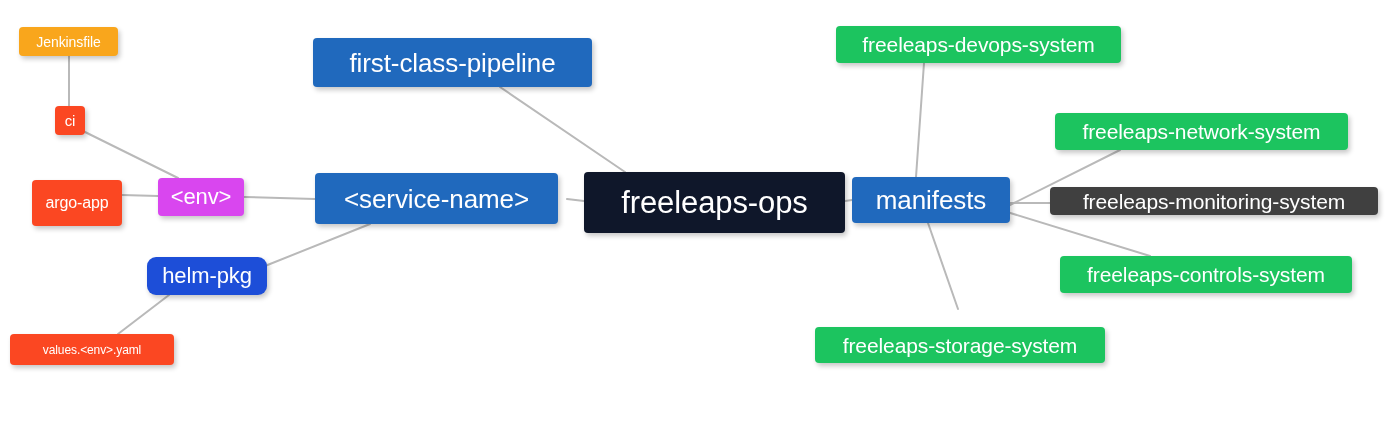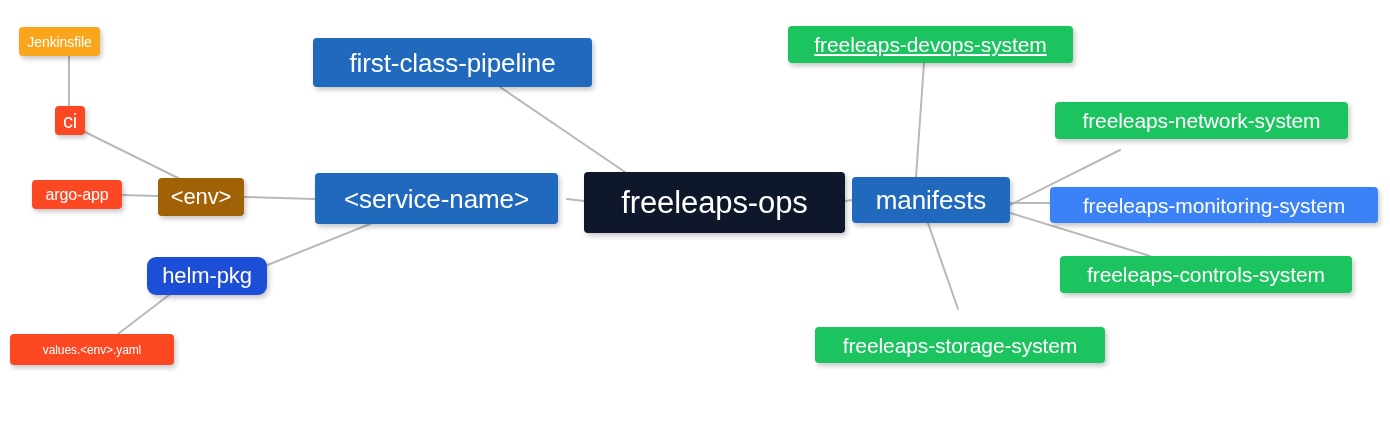--- a/index.html
+++ b/index.html
@@ -90,7 +90,7 @@
       <div class="node" style="left: 55px; top: 106px; width: 30px; height: 29px; background: rgb(251, 71, 34); font-size: 20px;">
         <span class="node-label">ci</span>
       </div>
-      <div class="node" style="left: 19px; top: 27px; width: 81px; height: 29px; background: rgb(249, 166, 28); font-size: 14px;">
+      <div class="node" style="left: 19px; top: 27px; width: 99px; height: 29px; background: rgb(249, 166, 28); font-size: 14px;">
         <span class="node-label">Jenkinsfile</span>
       </div>
       <div class="node" style="left: 32px; top: 180px; width: 90px; height: 29px; background: rgb(251, 71, 34); font-size: 16px;">

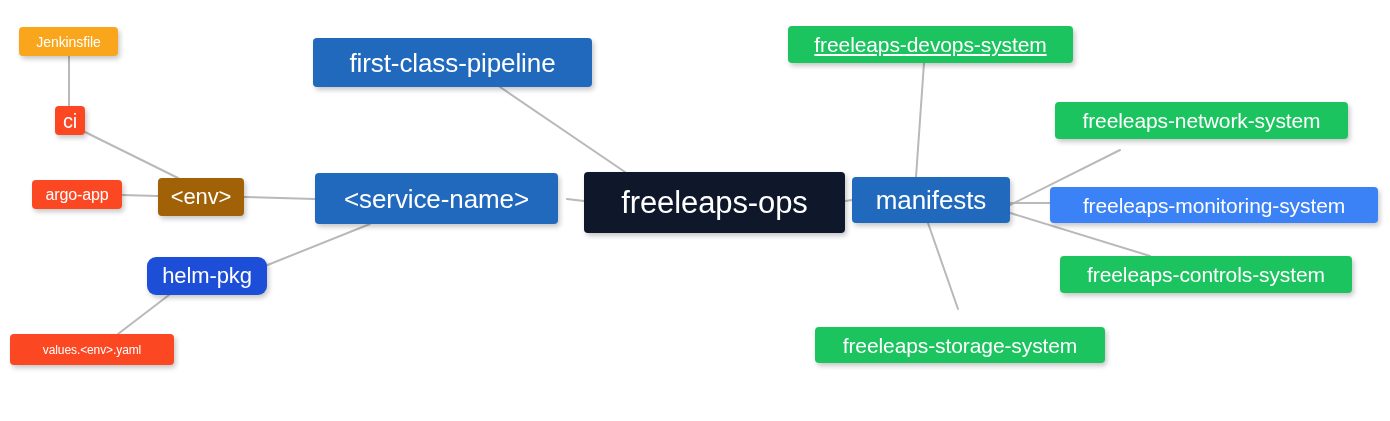--- a/index.html
+++ b/index.html
@@ -99,7 +99,7 @@
       <div class="node" style="left: 10px; top: 334px; width: 164px; height: 31px; background: rgb(251, 71, 34); font-size: 12px;">
         <span class="node-label">values.&lt;env&gt;.yaml</span>
       </div>
-      <div class="node" style="left: 788px; top: 26px; width: 285px; height: 37px; background: rgb(28, 196, 95); font-size: 21px; text-decoration: underline;">
+      <div class="node" style="left: 836px; top: 26px; width: 285px; height: 37px; background: rgb(28, 196, 95); font-size: 21px;">
         <span class="node-label">freeleaps-devops-system</span>
       </div>
       <div class="node" style="left: 1055px; top: 102px; width: 293px; height: 37px; background: rgb(28, 196, 95); font-size: 21px;">

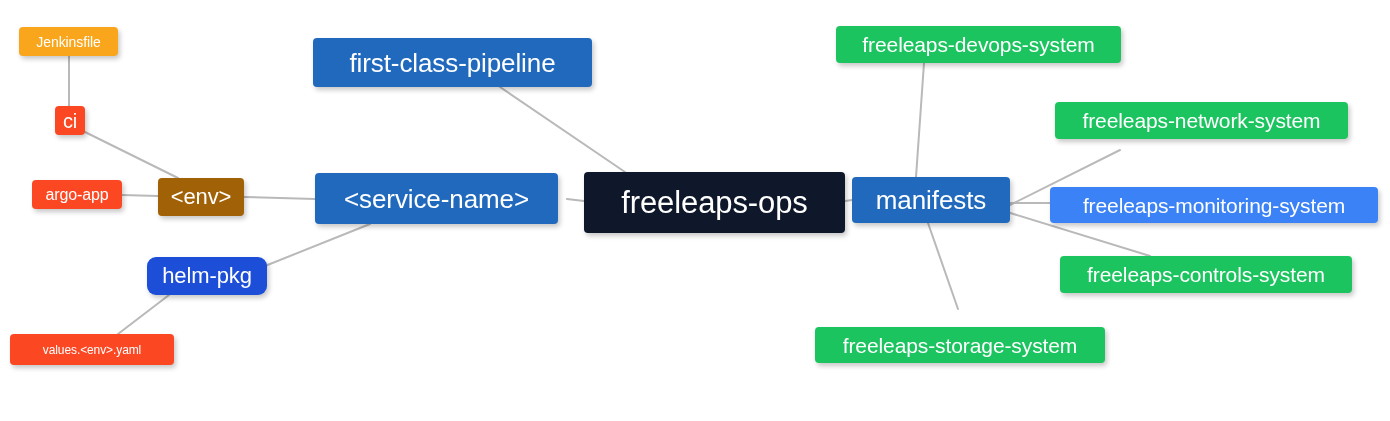--- a/index.html
+++ b/index.html
@@ -87,7 +87,7 @@
       <div class="node" style="left: 147px; top: 257px; width: 120px; height: 38px; background: #1d4ed8; font-size: 22px; border-radius: 9px;">
         <span class="node-label">helm-pkg</span>
       </div>
-      <div class="node" style="left: 55px; top: 106px; width: 30px; height: 29px; background: rgb(251, 71, 34); font-size: 20px;">
+      <div class="node" style="left: 55px; top: 106px; width: 30px; height: 29px; background: rgb(251, 71, 34); font-size: 15px;">
         <span class="node-label">ci</span>
       </div>
       <div class="node" style="left: 19px; top: 27px; width: 99px; height: 29px; background: rgb(249, 166, 28); font-size: 14px;">

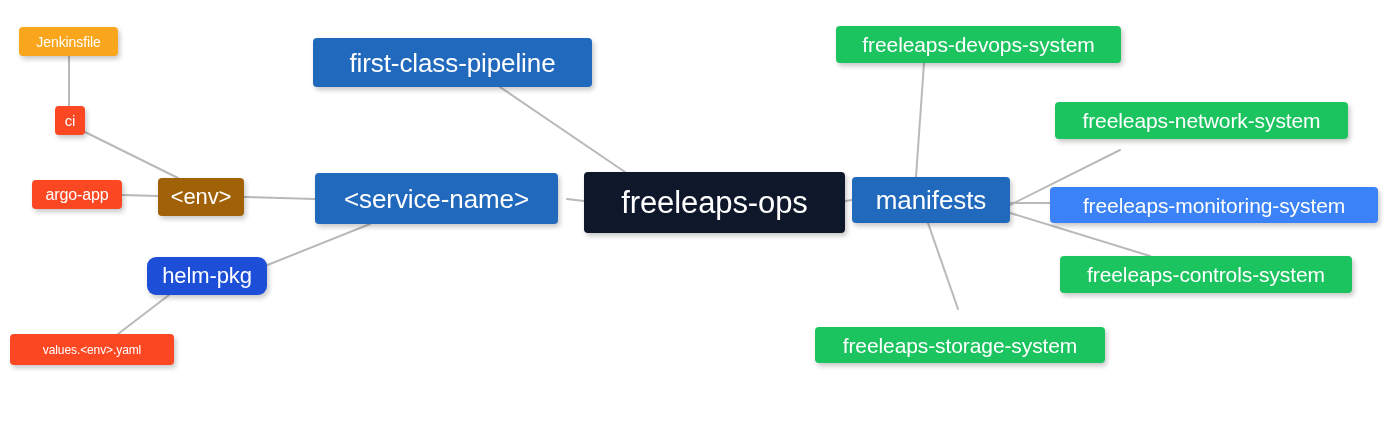--- a/index.html
+++ b/index.html
@@ -102,7 +102,7 @@
       <div class="node" style="left: 836px; top: 26px; width: 285px; height: 37px; background: rgb(28, 196, 95); font-size: 21px;">
         <span class="node-label">freeleaps-devops-system</span>
       </div>
-      <div class="node" style="left: 1055px; top: 102px; width: 293px; height: 37px; background: rgb(28, 196, 95); font-size: 21px;">
+      <div class="node" style="left: 1055px; top: 113px; width: 293px; height: 37px; background: rgb(28, 196, 95); font-size: 21px;">
         <span class="node-label">freeleaps-network-system</span>
       </div>
       <div class="node" style="left: 1050px; top: 187px; width: 328px; height: 36px; background: #3b82f6; font-size: 21px; align-items: center;">

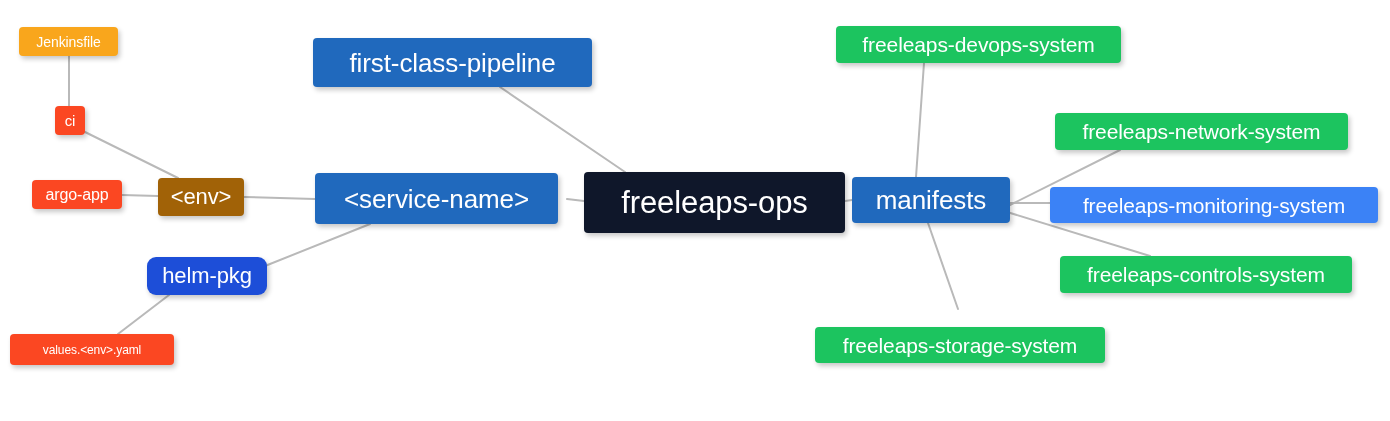--- a/index.html
+++ b/index.html
@@ -93,7 +93,7 @@
       <div class="node" style="left: 19px; top: 27px; width: 99px; height: 29px; background: rgb(249, 166, 28); font-size: 14px;">
         <span class="node-label">Jenkinsfile</span>
       </div>
-      <div class="node" style="left: 32px; top: 180px; width: 90px; height: 29px; background: rgb(251, 71, 34); font-size: 16px;">
+      <div class="node" style="left: 32px; top: 180px; width: 90px; height: 46px; background: rgb(251, 71, 34); font-size: 16px;">
         <span class="node-label">argo-app</span>
       </div>
       <div class="node" style="left: 10px; top: 334px; width: 164px; height: 31px; background: rgb(251, 71, 34); font-size: 12px;">

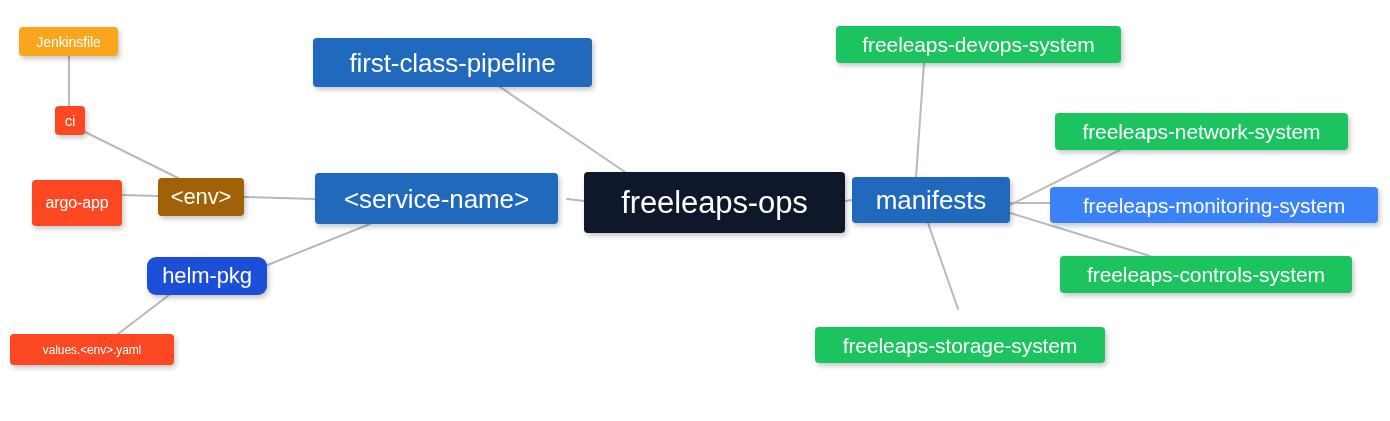--- a/index.html
+++ b/index.html
@@ -81,7 +81,7 @@
       <div class="node" style="left: 313px; top: 38px; width: 279px; height: 49px; background: rgb(32, 105, 189); font-size: 26px;">
         <span class="node-label">first-class-pipeline</span>
       </div>
-      <div class="node" style="left: 158px; top: 178px; width: 86px; height: 38px; background: #a16207; font-size: 22px; text-align: center;">
+      <div class="node" style="left: 158px; top: 178px; width: 86px; height: 38px; background: #d946ef; font-size: 22px; text-align: center;">
         <span class="node-label">&lt;env&gt;</span>
       </div>
       <div class="node" style="left: 147px; top: 257px; width: 120px; height: 38px; background: #1d4ed8; font-size: 22px; border-radius: 9px;">

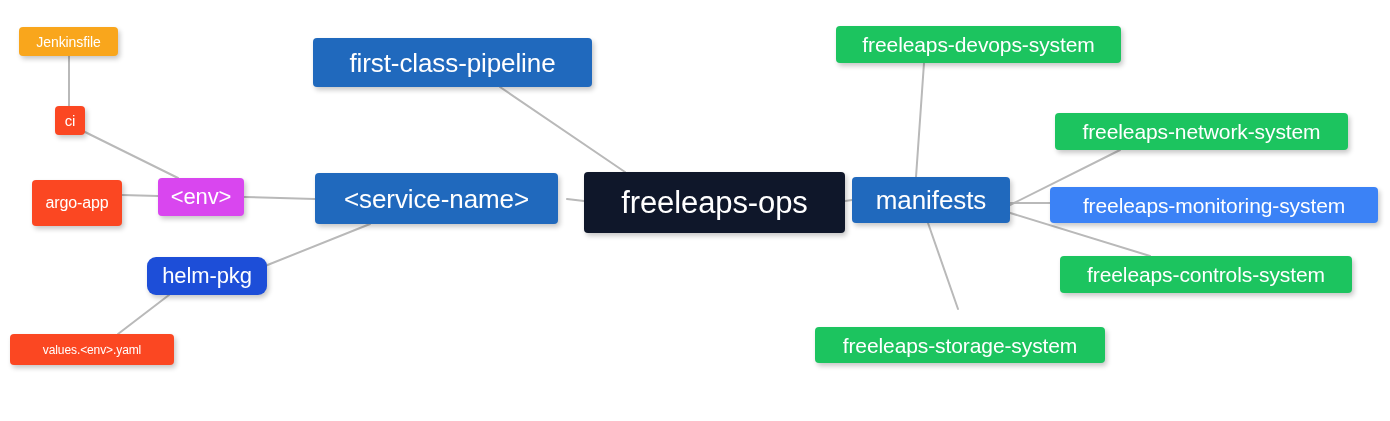--- a/index.html
+++ b/index.html
@@ -105,7 +105,7 @@
       <div class="node" style="left: 1055px; top: 113px; width: 293px; height: 37px; background: rgb(28, 196, 95); font-size: 21px;">
         <span class="node-label">freeleaps-network-system</span>
       </div>
-      <div class="node" style="left: 1050px; top: 187px; width: 328px; height: 36px; background: #3b82f6; font-size: 21px; align-items: center;">
+      <div class="node" style="left: 1050px; top: 187px; width: 328px; height: 28px; background: #404040; font-size: 21px; align-items: center;">
         <span class="node-label">freeleaps-monitoring-system</span>
       </div>
       <div class="node" style="left: 1060px; top: 256px; width: 292px; height: 37px; background: rgb(28, 196, 95); font-size: 21px;">

